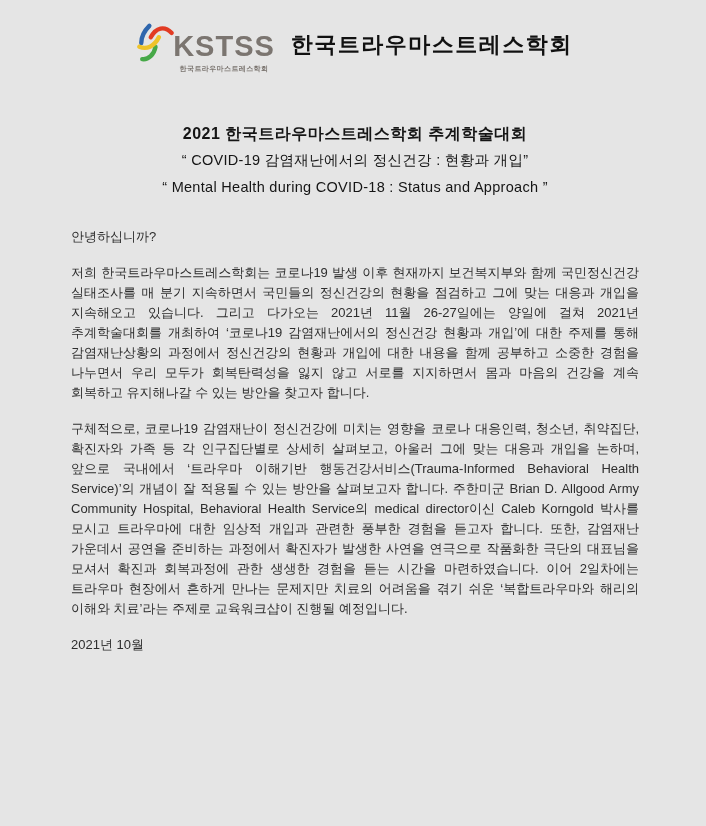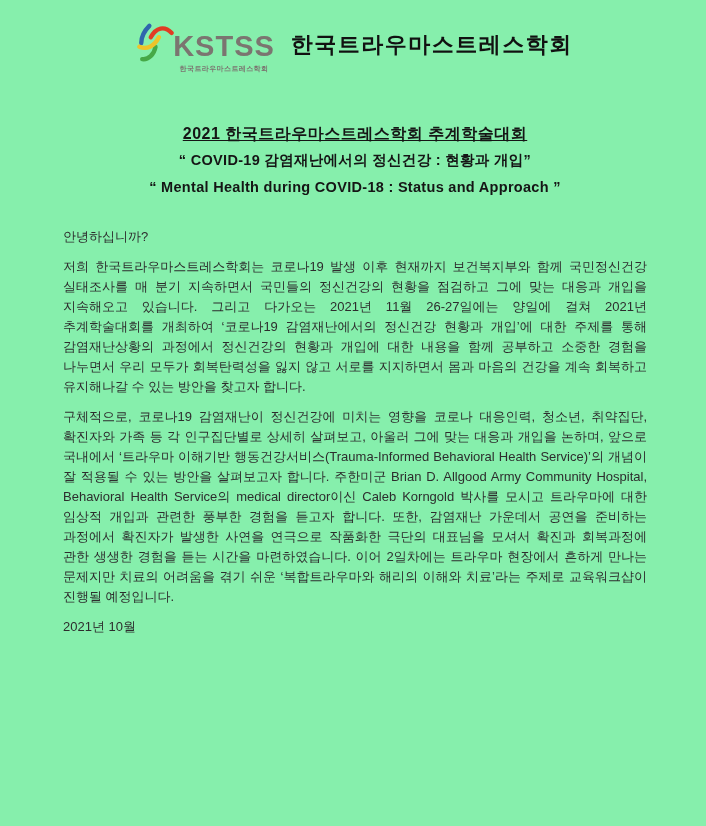--- a/index.html
+++ b/index.html
@@ -7,7 +7,7 @@
     width: 706px;
     height: 826px;
     box-sizing: border-box;
-    background: #86efac;
+    background: #e5e5e5;
     font-family: "Liberation Sans", "DejaVu Sans", sans-serif;
     color: #2d2d2d;
     padding: 16px 51px 0 55px;

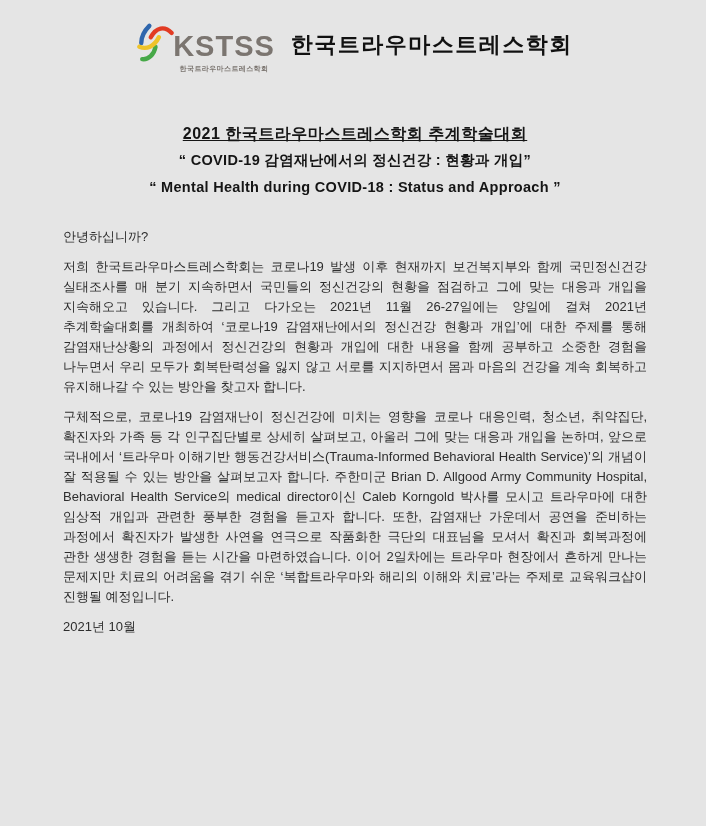--- a/index.html
+++ b/index.html
@@ -64,7 +64,6 @@
     line-height: 27px;
     margin: 0;
     letter-spacing: 0.5px;
-    text-decoration: underline;
   }
   .titles .t2, .titles .t3 {
     font-size: 14.5px;

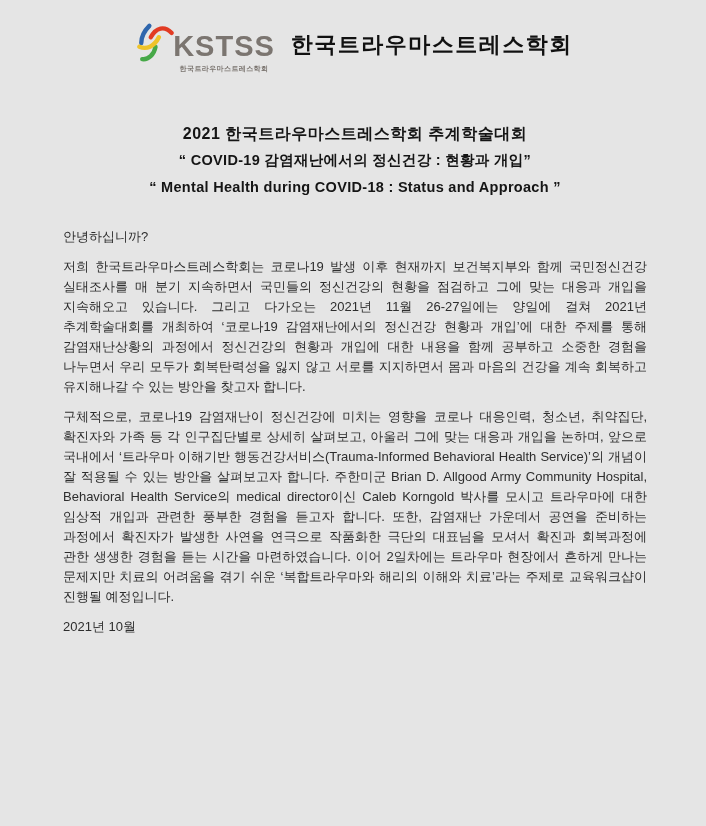--- a/index.html
+++ b/index.html
@@ -67,7 +67,7 @@
   }
   .titles .t2, .titles .t3 {
     font-size: 14.5px;
-    font-weight: bold;
+    font-weight: normal;
     color: #151515;
     line-height: 27px;
     margin: 0;

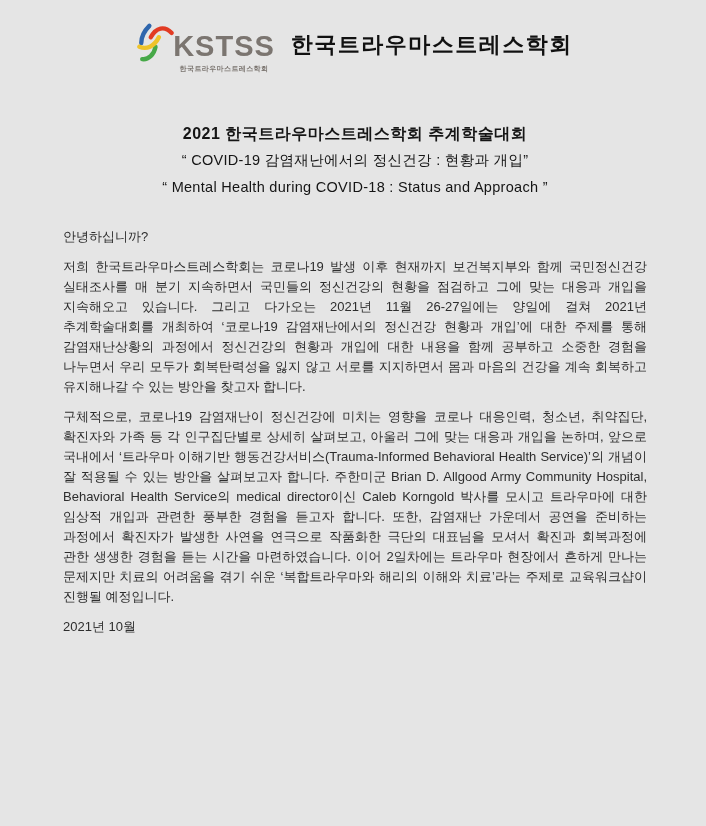--- a/index.html
+++ b/index.html
@@ -77,7 +77,7 @@
   
   .letter-body { margin-top: 26px; }
   .letter-body p {
-    margin: 8px;
+    margin: 16px;
     font-size: 13px;
     line-height: 20px;
     text-align: justify;

